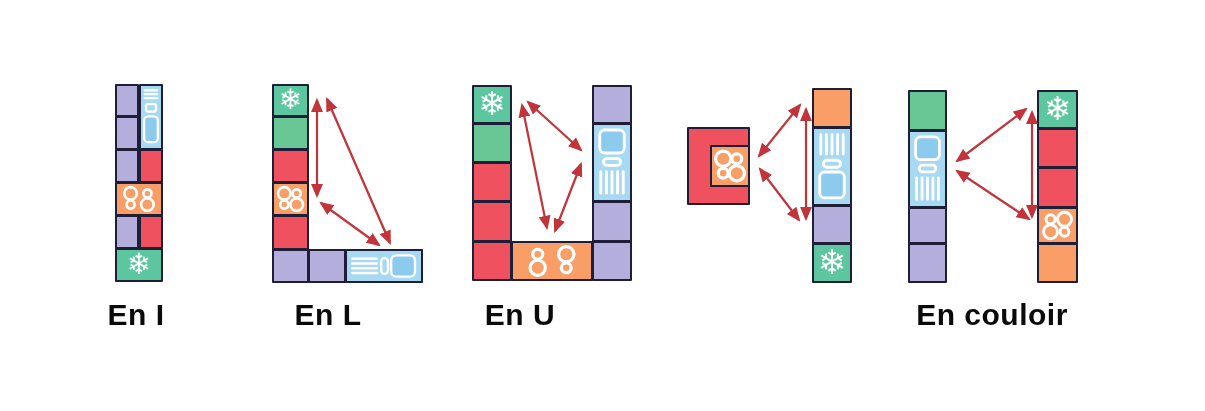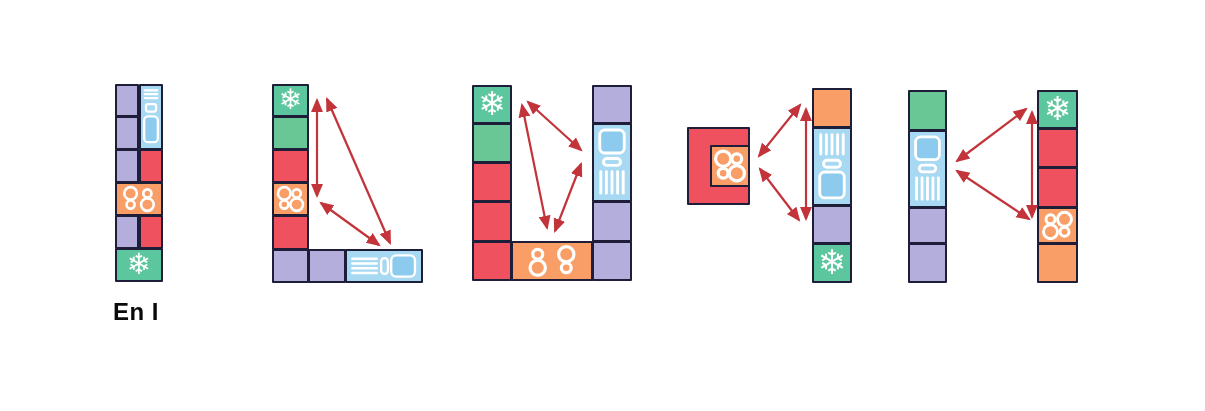--- a/index.html
+++ b/index.html
@@ -15,7 +15,7 @@
   .snow{color:#fff;line-height:1;display:block;transform:translateY(-1px);}
   .layout-label{
     position:absolute;top:298px;transform:translateX(-50%);
-    font-weight:bold;font-size:24px;color:#0a0a0a;letter-spacing:0.5px;
+    font-weight:bold;font-size:30px;color:#0a0a0a;letter-spacing:0.5px;
     white-space:nowrap;
   }
   #arrows{position:absolute;left:0;top:0;pointer-events:none;}

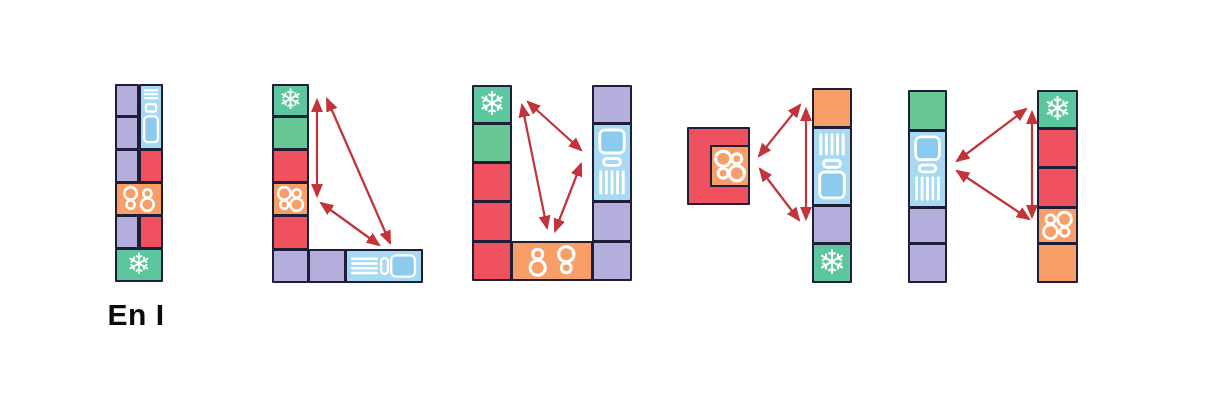--- a/index.html
+++ b/index.html
@@ -182,6 +182,7 @@
       </g>
   </svg>
   <div class="layout-label" style="left: 136px; color: rgb(10, 10, 10);">En I</div>
+  <div class="layout-label" style="left: 328px; color: rgb(10, 10, 10);">En L</div>
 </div>
 
 </body></html>

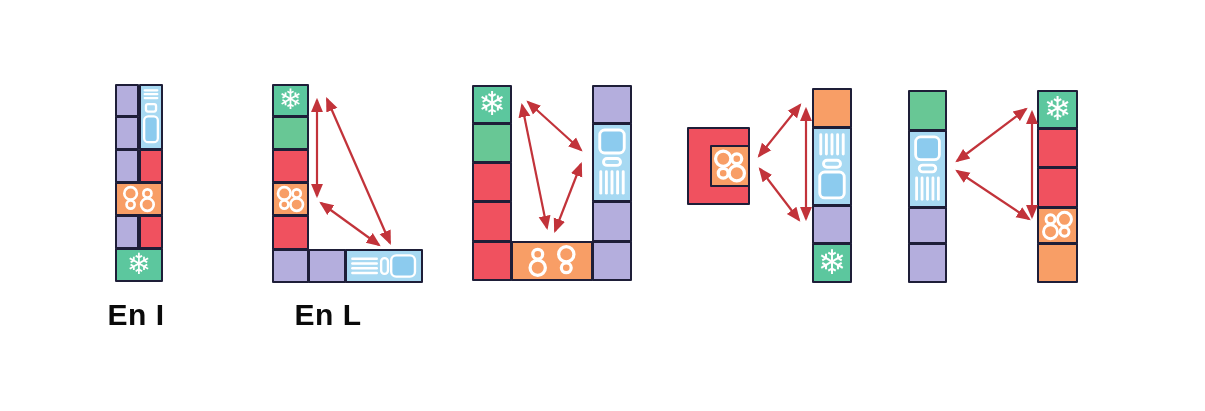--- a/index.html
+++ b/index.html
@@ -183,6 +183,7 @@
   </svg>
   <div class="layout-label" style="left: 136px; color: rgb(10, 10, 10);">En I</div>
   <div class="layout-label" style="left: 328px; color: rgb(10, 10, 10);">En L</div>
+  <div class="layout-label" style="left: 520px; color: rgb(10, 10, 10);">En U</div>
 </div>
 
 </body></html>

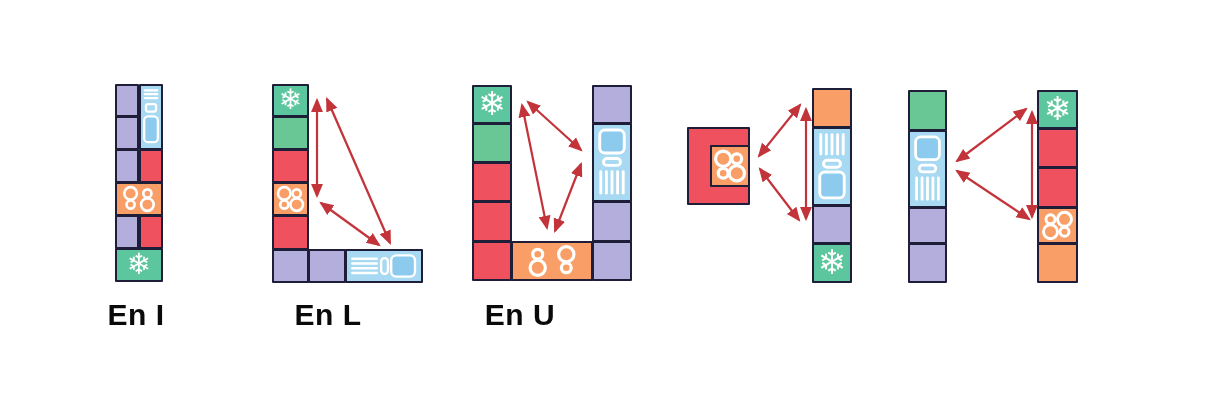--- a/index.html
+++ b/index.html
@@ -184,6 +184,7 @@
   <div class="layout-label" style="left: 136px; color: rgb(10, 10, 10);">En I</div>
   <div class="layout-label" style="left: 328px; color: rgb(10, 10, 10);">En L</div>
   <div class="layout-label" style="left: 520px; color: rgb(10, 10, 10);">En U</div>
+  <div class="layout-label" style="left: 992px; color: rgb(10, 10, 10);">En couloir</div>
 </div>
 
 </body></html>

